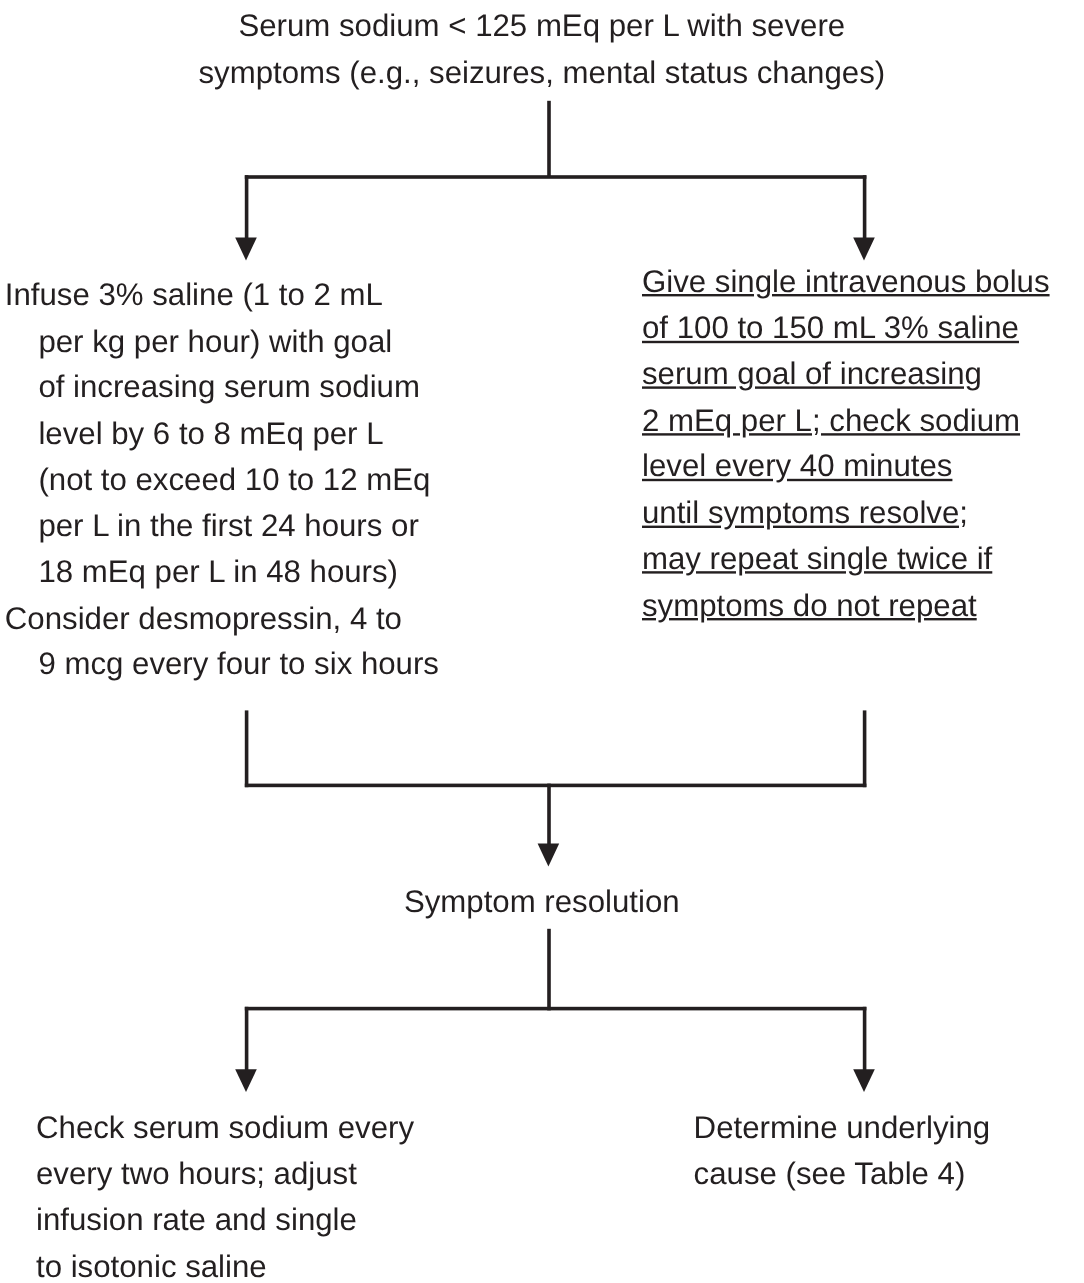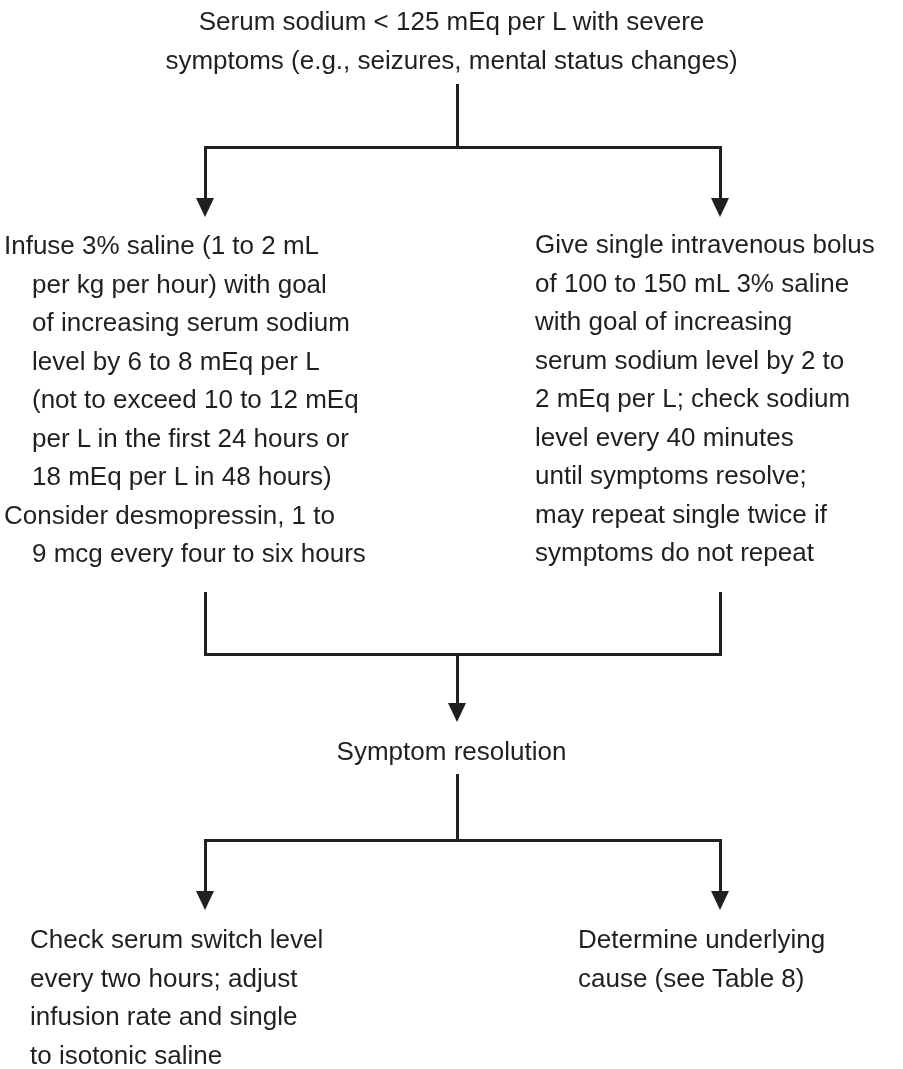--- a/index.html
+++ b/index.html
@@ -71,7 +71,7 @@
     <div class="indent">9 mcg every four to six hours</div>
   </div>
 
-  <div class="tblock" style="left:535px; top:225px;">
+  <div class="tblock" style="left:535px; top:215px;text-decoration:underline;">
     <div>Give single intravenous bolus</div>
     <div>of 100 to 150 mL 3% saline</div>
     <div>with goal of increasing</div>

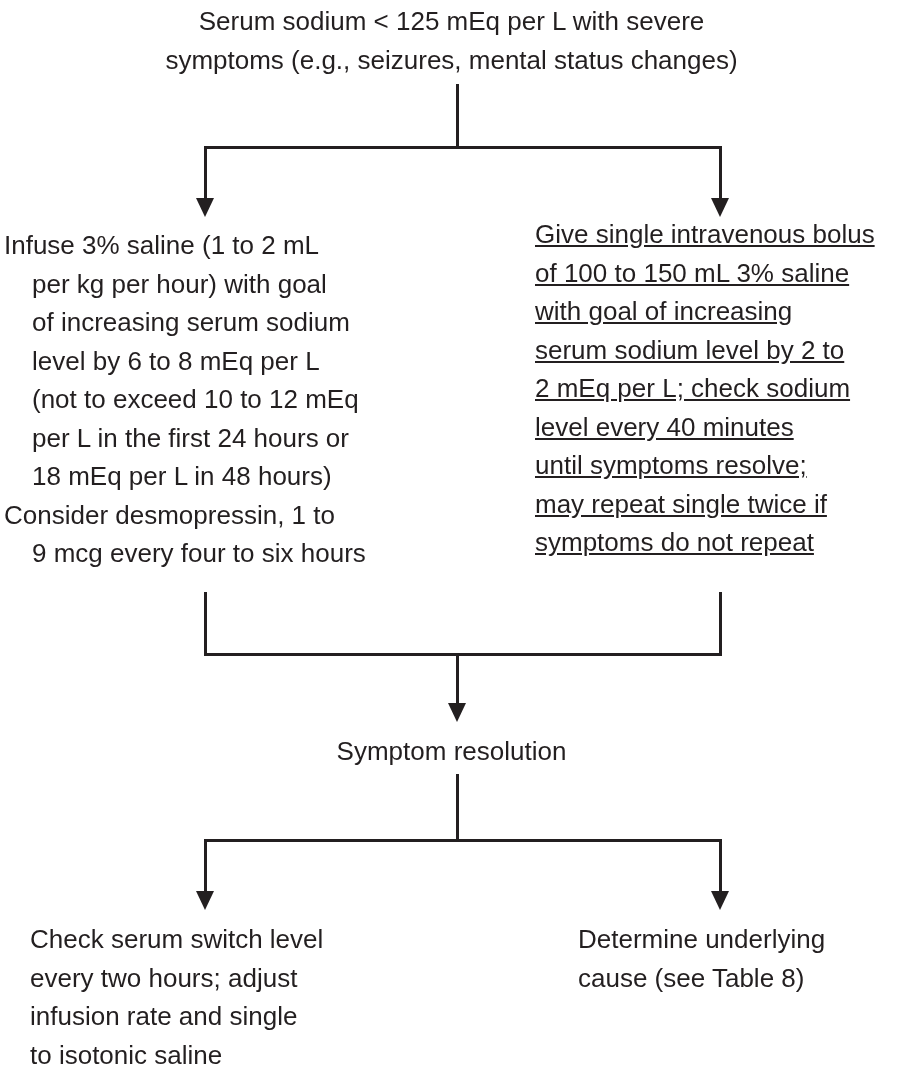--- a/index.html
+++ b/index.html
@@ -74,7 +74,7 @@
   <div class="tblock" style="left:535px; top:215px;text-decoration:underline;">
     <div>Give single intravenous bolus</div>
     <div>of 100 to 150 mL 3% saline</div>
-    <div>with goal of increasing</div>
+    <div>serum goal of increasing</div>
     <div>serum sodium level by 2 to</div>
     <div>2 mEq per L; check sodium</div>
     <div>level every 40 minutes</div>

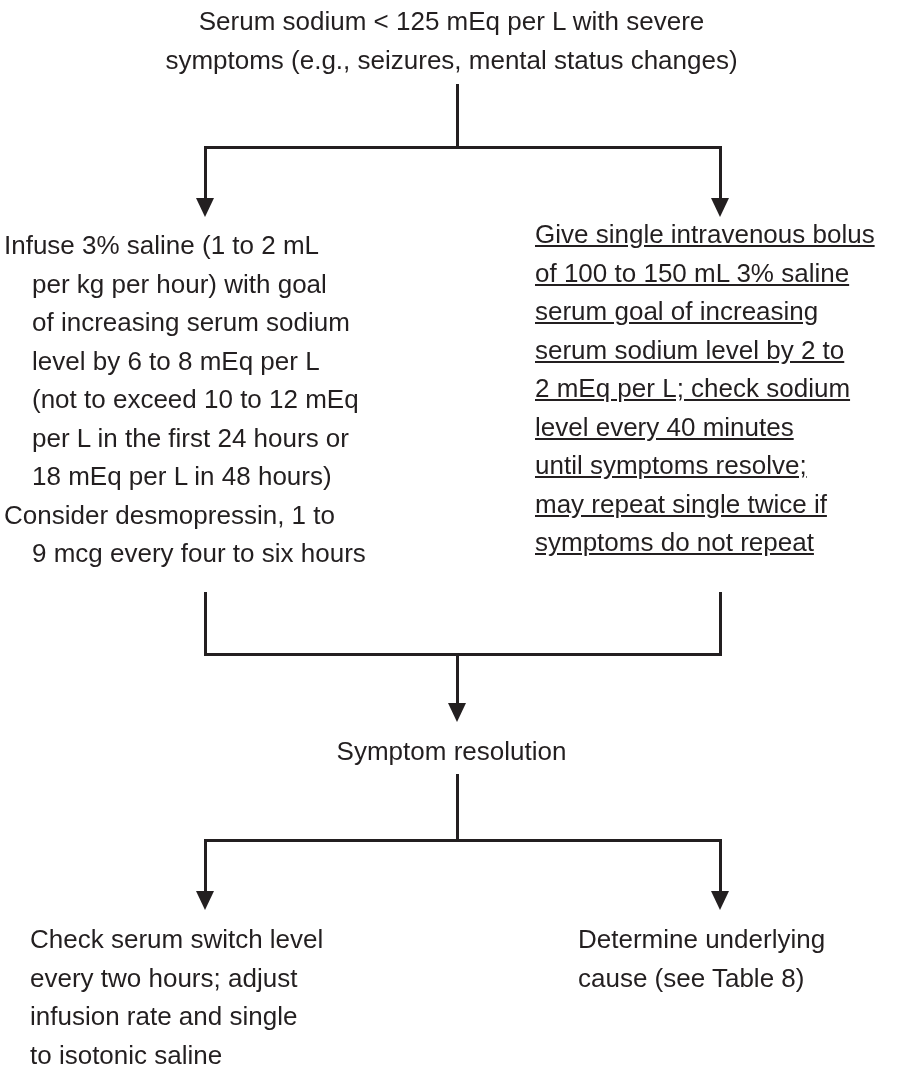--- a/index.html
+++ b/index.html
@@ -75,7 +75,6 @@
     <div>Give single intravenous bolus</div>
     <div>of 100 to 150 mL 3% saline</div>
     <div>serum goal of increasing</div>
-    <div>serum sodium level by 2 to</div>
     <div>2 mEq per L; check sodium</div>
     <div>level every 40 minutes</div>
     <div>until symptoms resolve;</div>

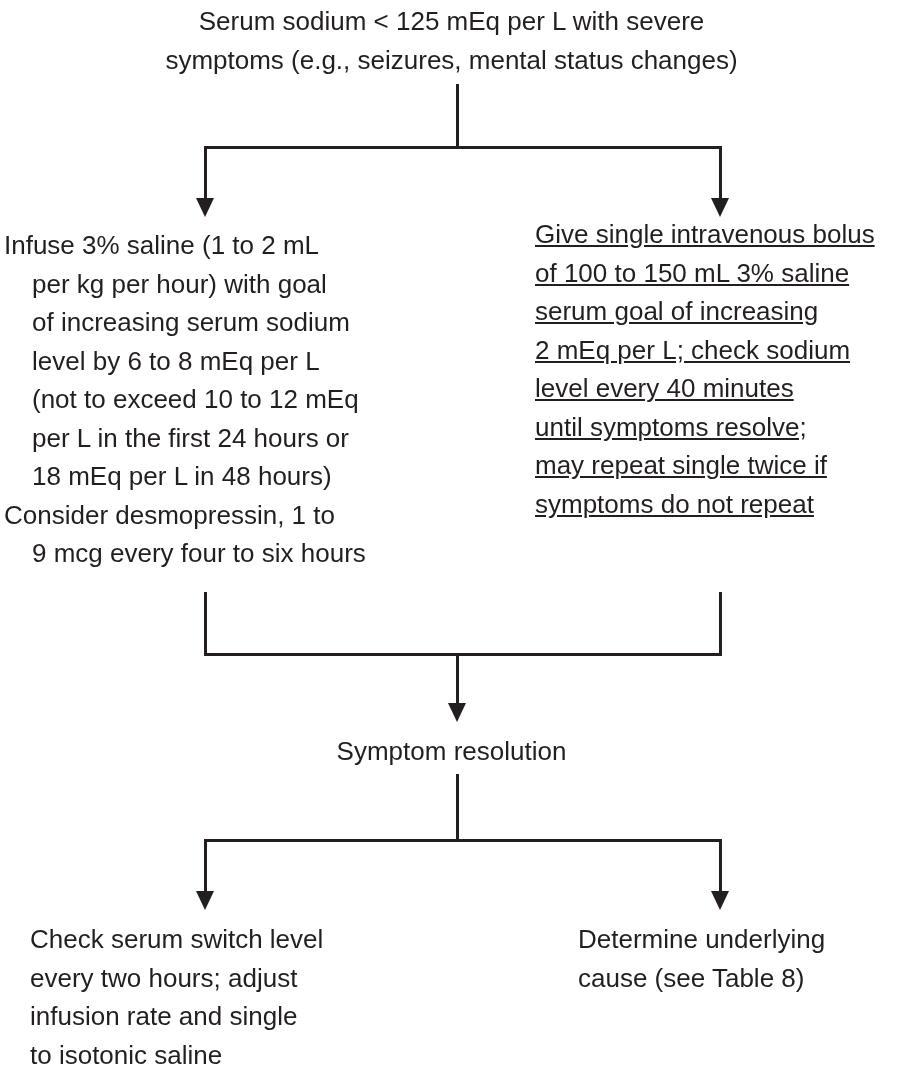--- a/index.html
+++ b/index.html
@@ -67,7 +67,7 @@
     <div class="indent">(not to exceed 10 to 12 mEq</div>
     <div class="indent">per L in the first 24 hours or</div>
     <div class="indent">18 mEq per L in 48 hours)</div>
-    <div>Consider desmopressin, 1 to</div>
+    <div>Consider desmopressin, 4 to</div>
     <div class="indent">9 mcg every four to six hours</div>
   </div>
 

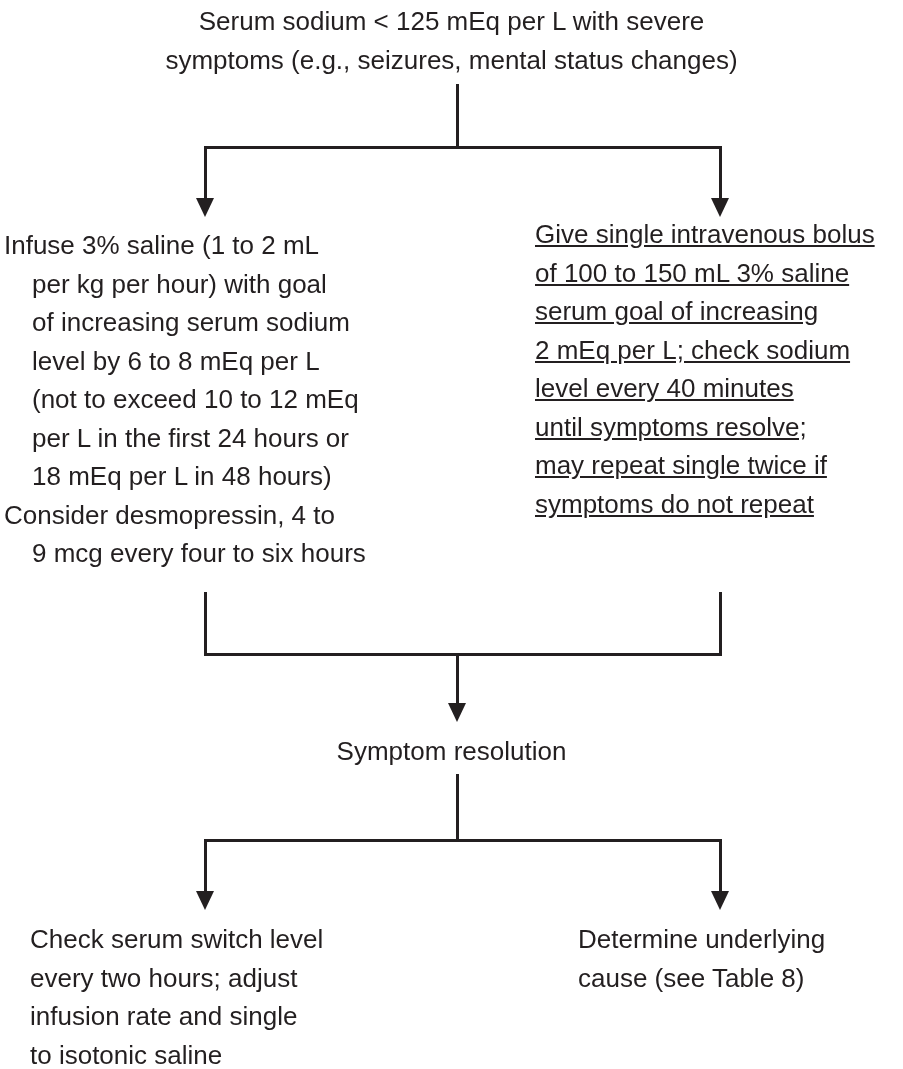--- a/index.html
+++ b/index.html
@@ -100,7 +100,7 @@
   <div class="arrow" style="left:711px; top:891px;"></div>
 
   <div class="tblock" style="left:30px; top:920px;">
-    <div>Check serum switch level</div>
+    <div>Check serum sodium every</div>
     <div>every two hours; adjust</div>
     <div>infusion rate and single</div>
     <div>to isotonic saline</div>

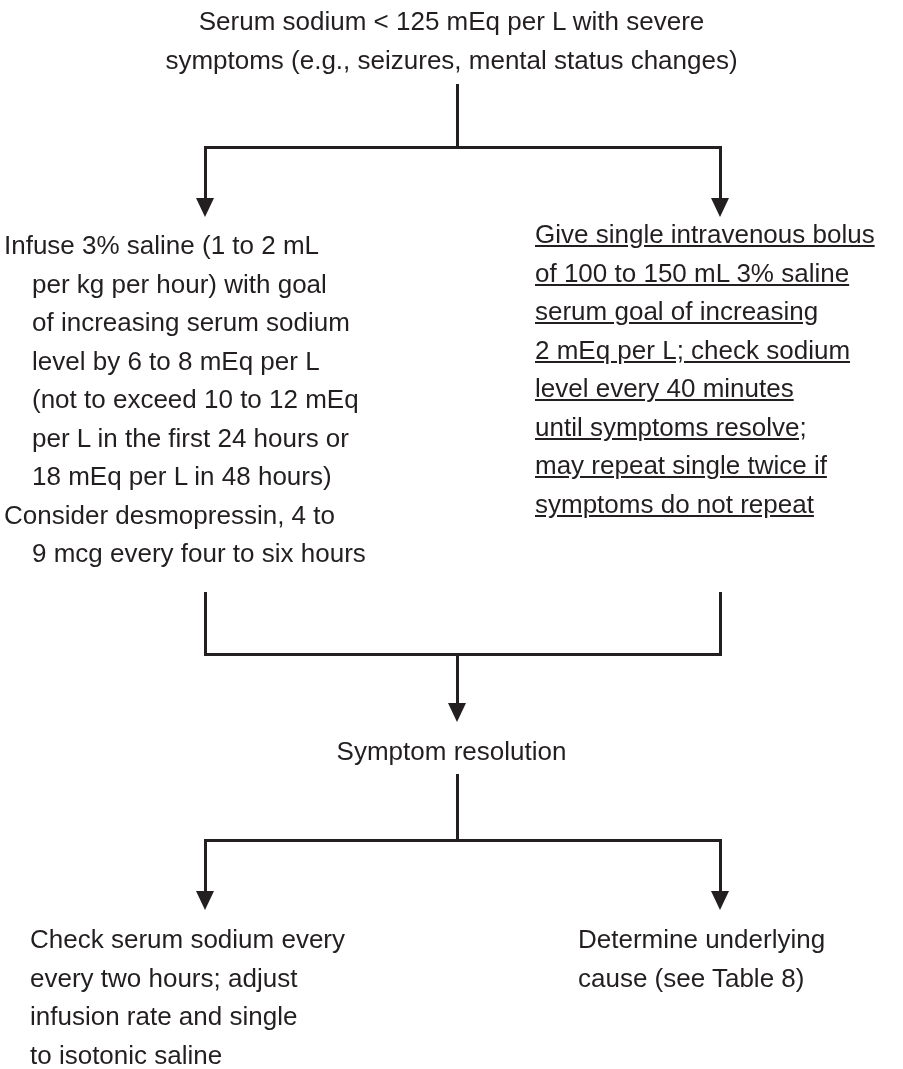--- a/index.html
+++ b/index.html
@@ -108,7 +108,7 @@
 
   <div class="tblock" style="left:578px; top:920px;">
     <div>Determine underlying</div>
-    <div>cause (see Table 8)</div>
+    <div>cause (see Table 4)</div>
   </div>
 
 </div>

